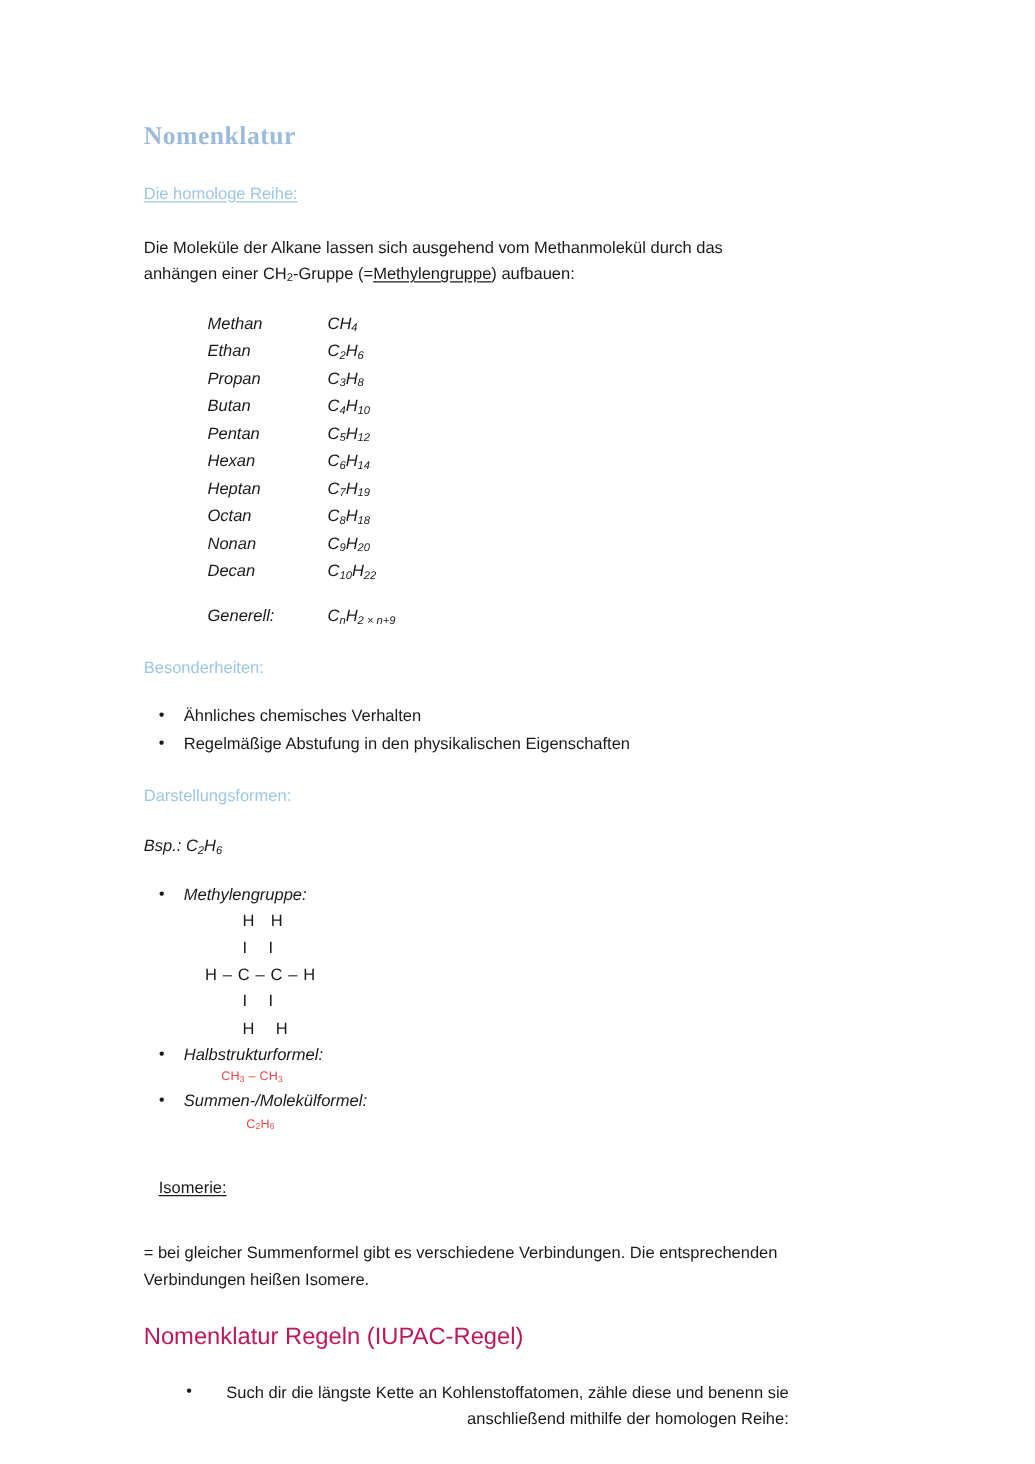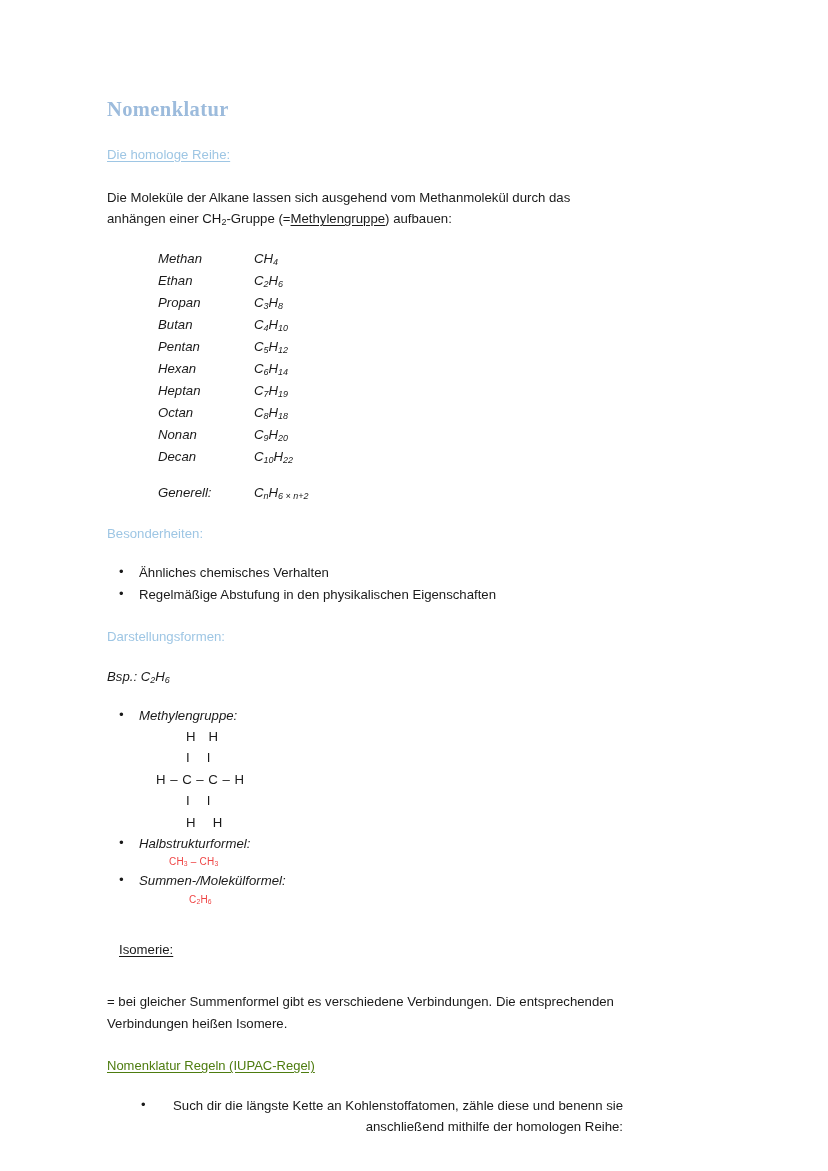--- a/index.html
+++ b/index.html
@@ -17,7 +17,7 @@
   }
   .page {
     position: absolute;
-    left: 8px; top: 0;
+    left: 16px; top: 0;
     width: 705px;
     height: 1171px;
     background: #fff;

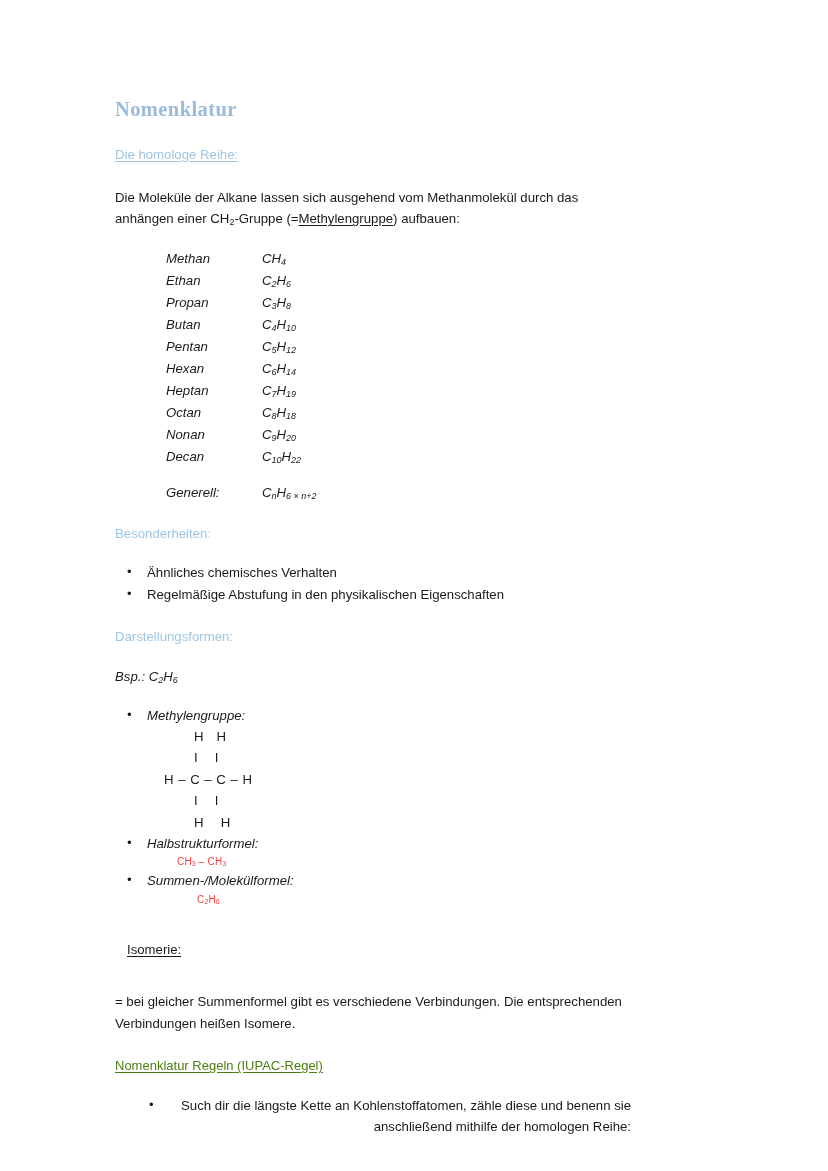--- a/index.html
+++ b/index.html
@@ -210,7 +210,7 @@
       </tr>
       <tr class="general-row">
         <td class="name">Generell:</td>
-        <td><span>C</span><sub>n</sub><span>H</span><sub>6 × n+2</sub></td>
+        <td><span>C</span><sub>n</sub><span>H</span><sub>2 × n+9</sub></td>
       </tr>
     </tbody>
   </table>

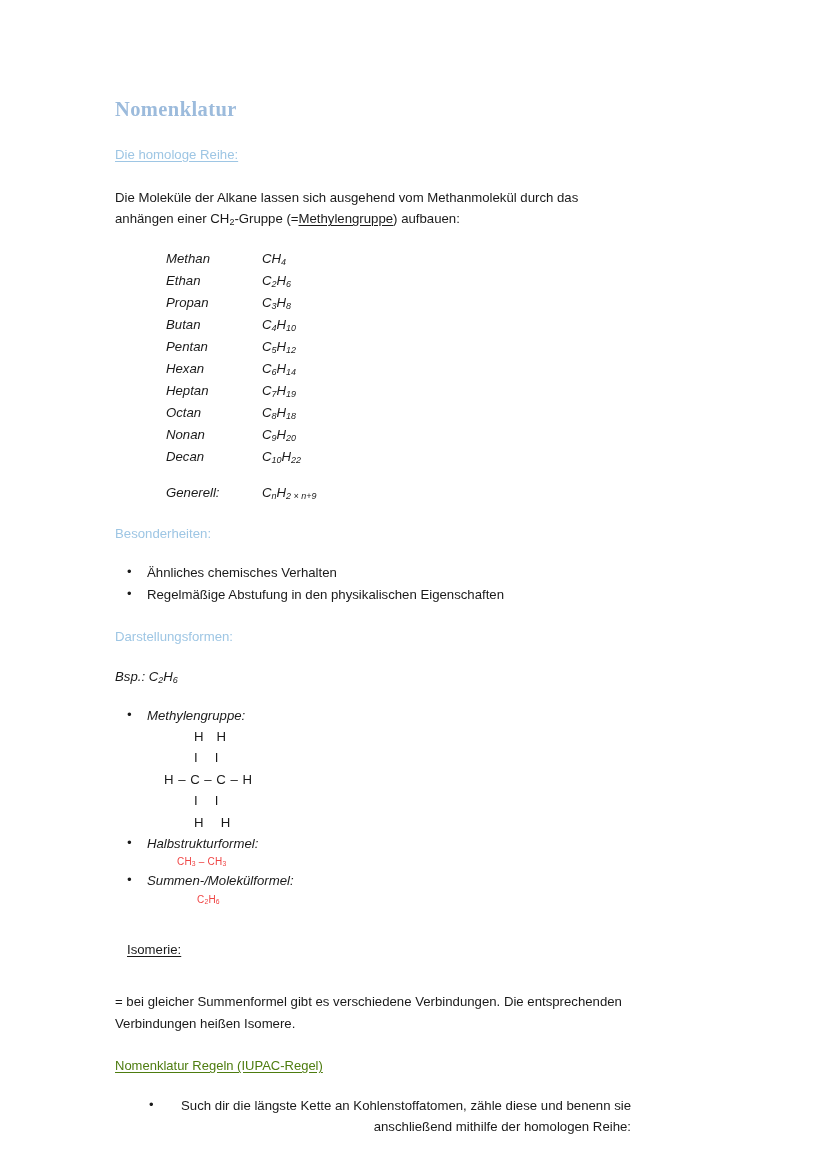--- a/index.html
+++ b/index.html
@@ -50,9 +50,8 @@
     line-height: 1.3;
   }
   .h-big-blue-underline {
-    font-size: 13px;
-    color: #4d7c0f;
-    text-decoration: underline;
+    font-size: 19px;
+    color: #be185d;
     text-underline-offset: 2px;
     margin: 0;
     line-height: 1.3;

